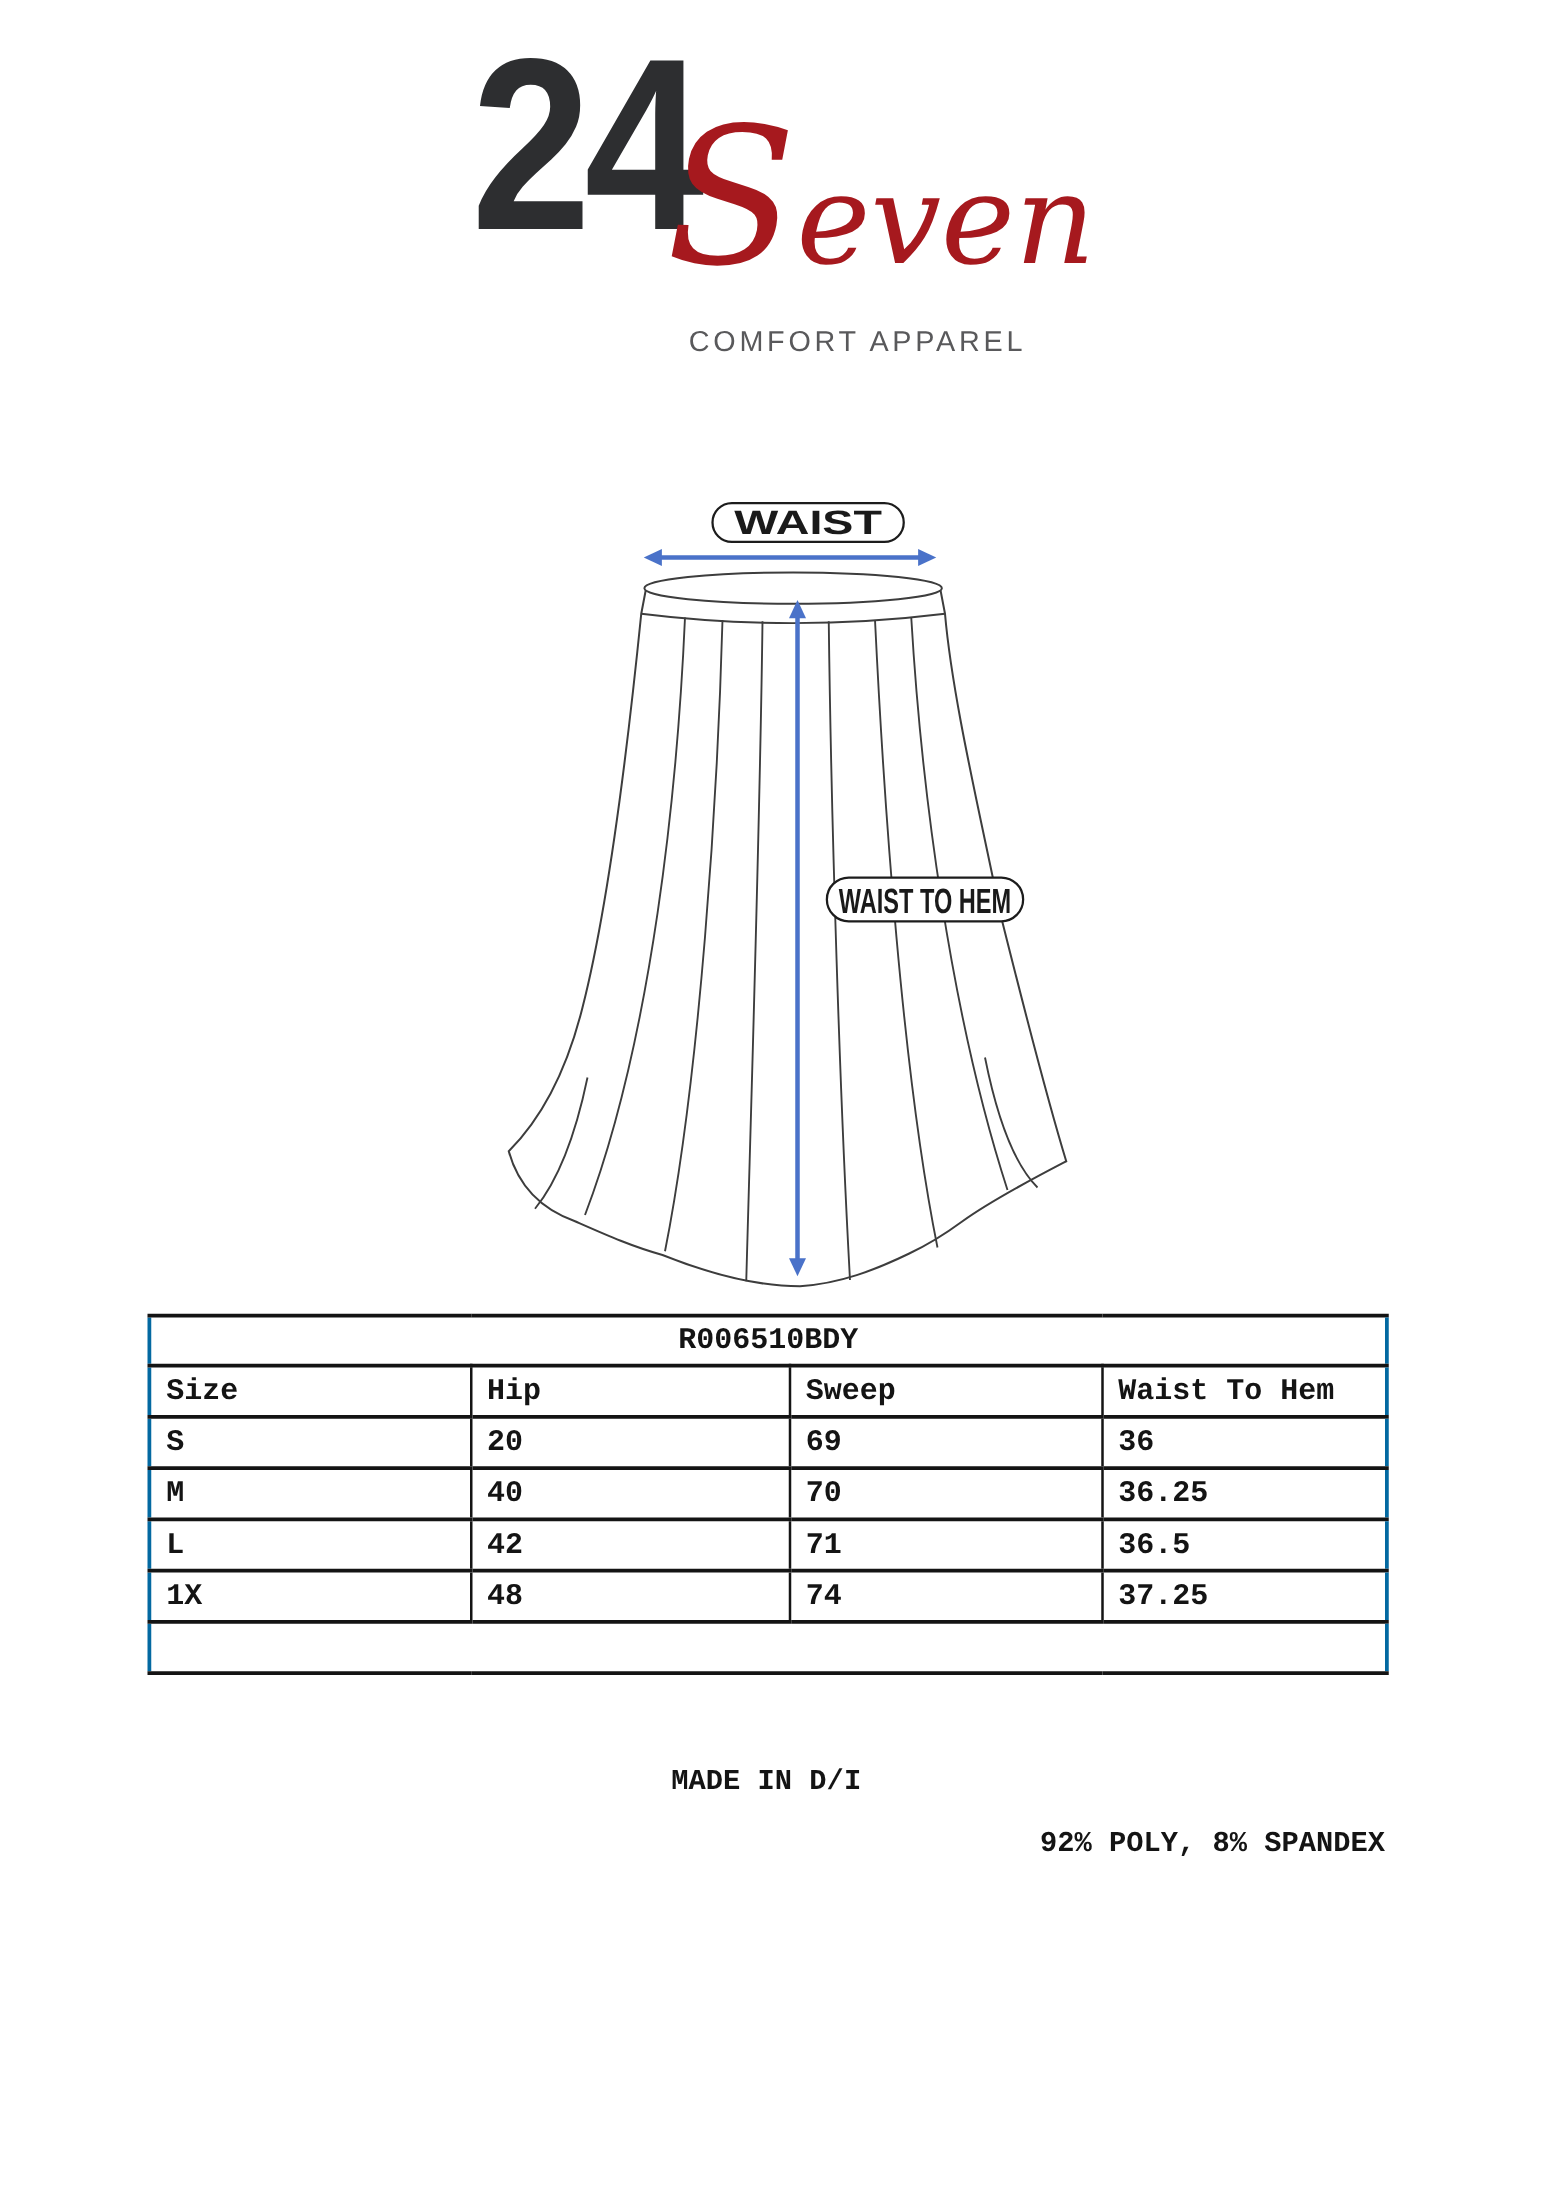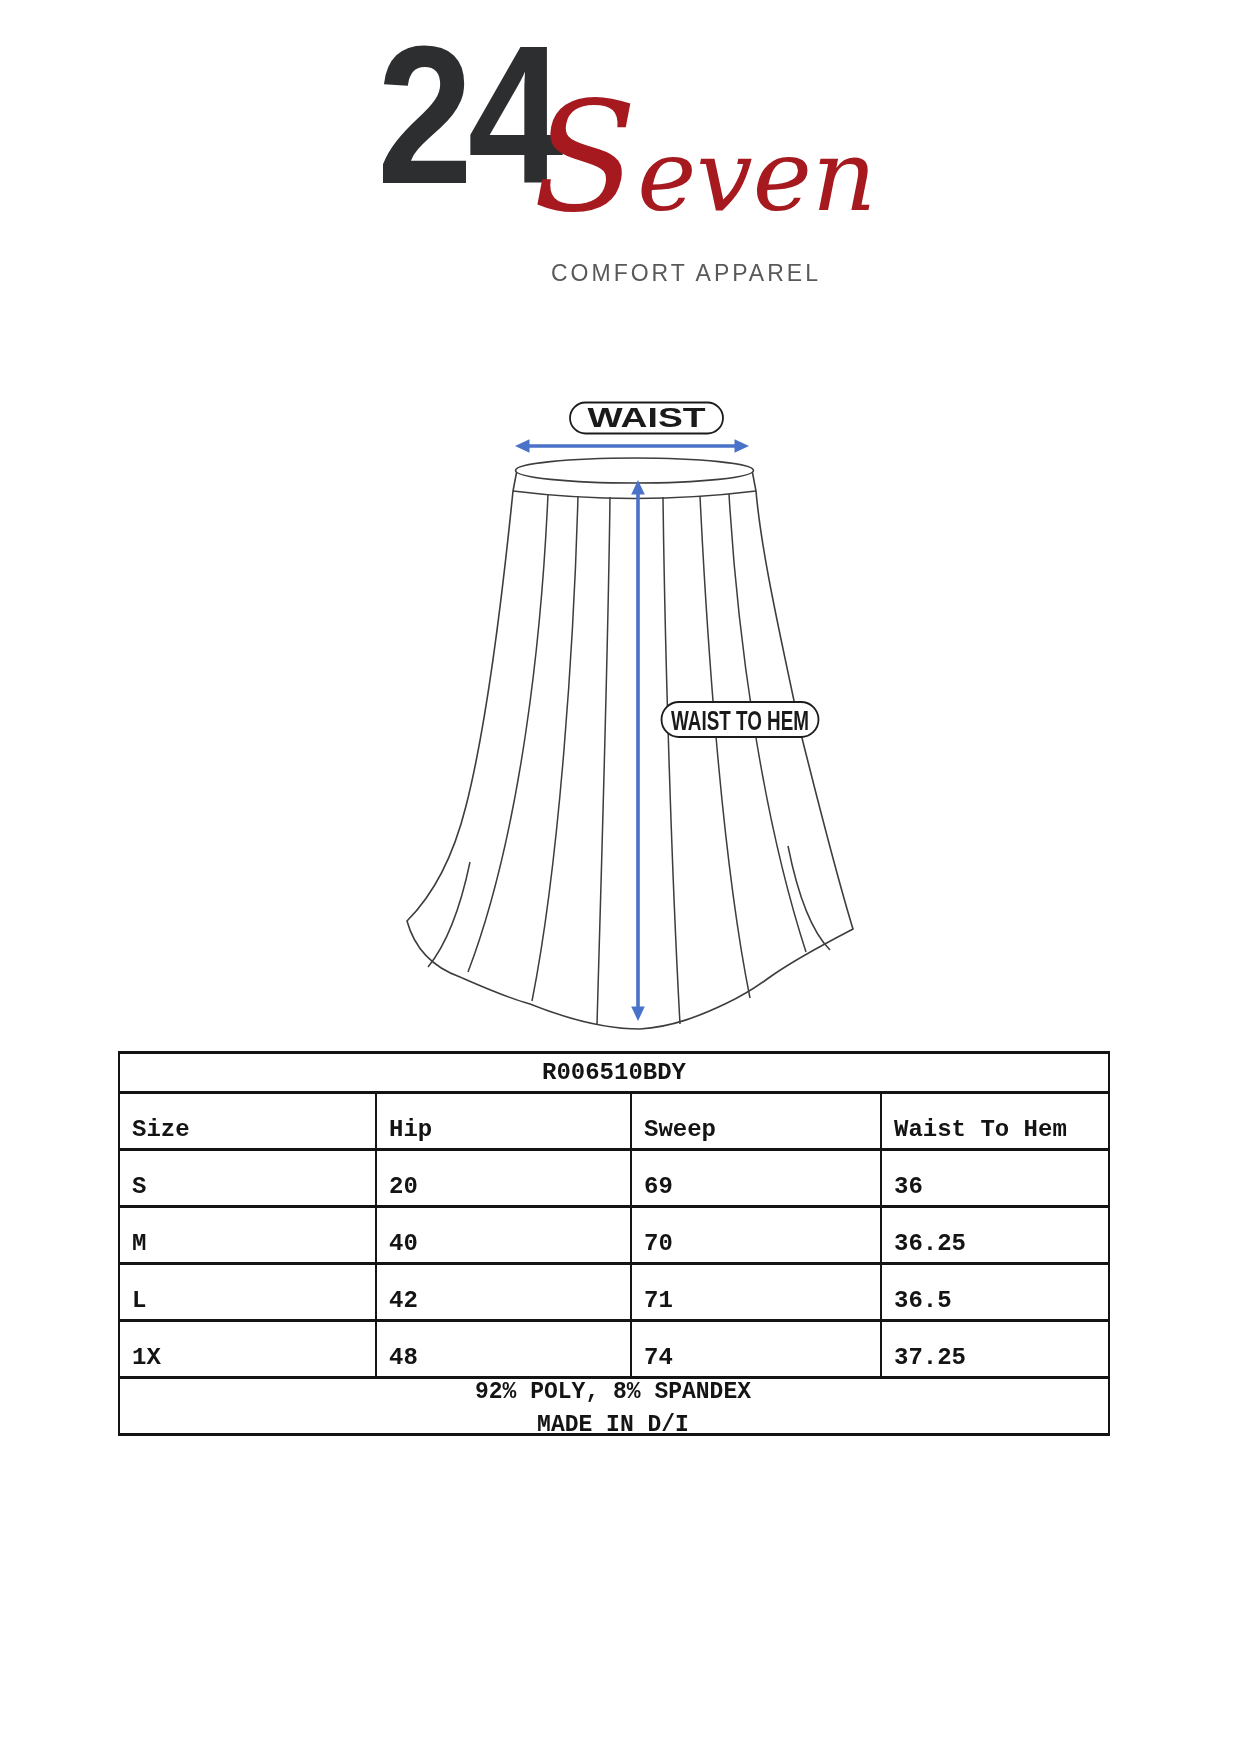--- a/index.html
+++ b/index.html
@@ -49,7 +49,7 @@
   }
   .size-table td.c-title{text-align:center;padding:0;height:37px;}
   .size-table td.c-empty{height:38px;}
-  .size-table{border:1px solid #0369a1;}
+  .size-table{border:3px solid #0369a1;}
   
   .footer-line{
     position:absolute;left:118px;width:990px;text-align:center;

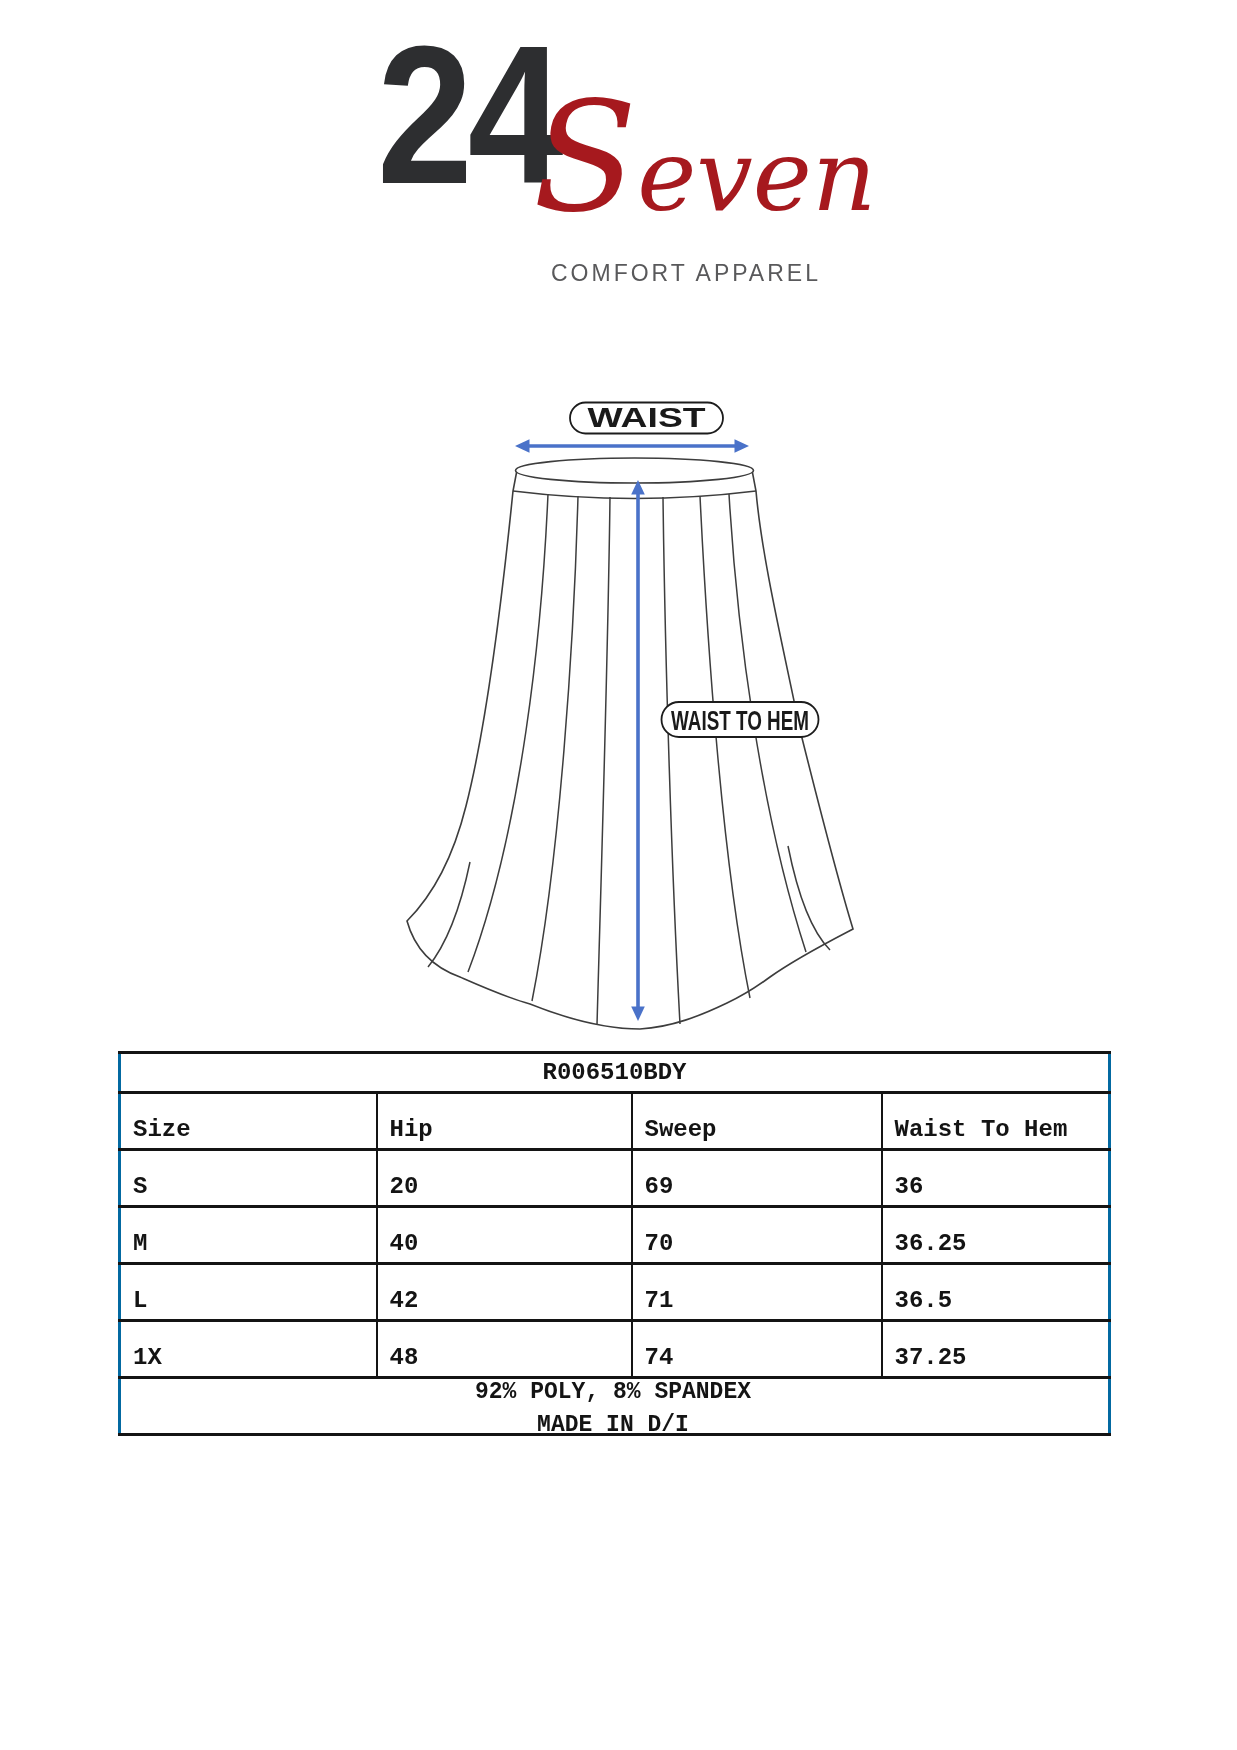--- a/index.html
+++ b/index.html
@@ -45,7 +45,7 @@
   }
   .size-table td{
     border:2px solid #141414;border-top-width:3px;border-bottom-width:3px;
-    padding:16px 0 0 12px;height:38px;vertical-align:middle;overflow:hidden;
+    padding:0 0 0 12px;height:38px;vertical-align:middle;overflow:hidden;
   }
   .size-table td.c-title{text-align:center;padding:0;height:37px;}
   .size-table td.c-empty{height:38px;}

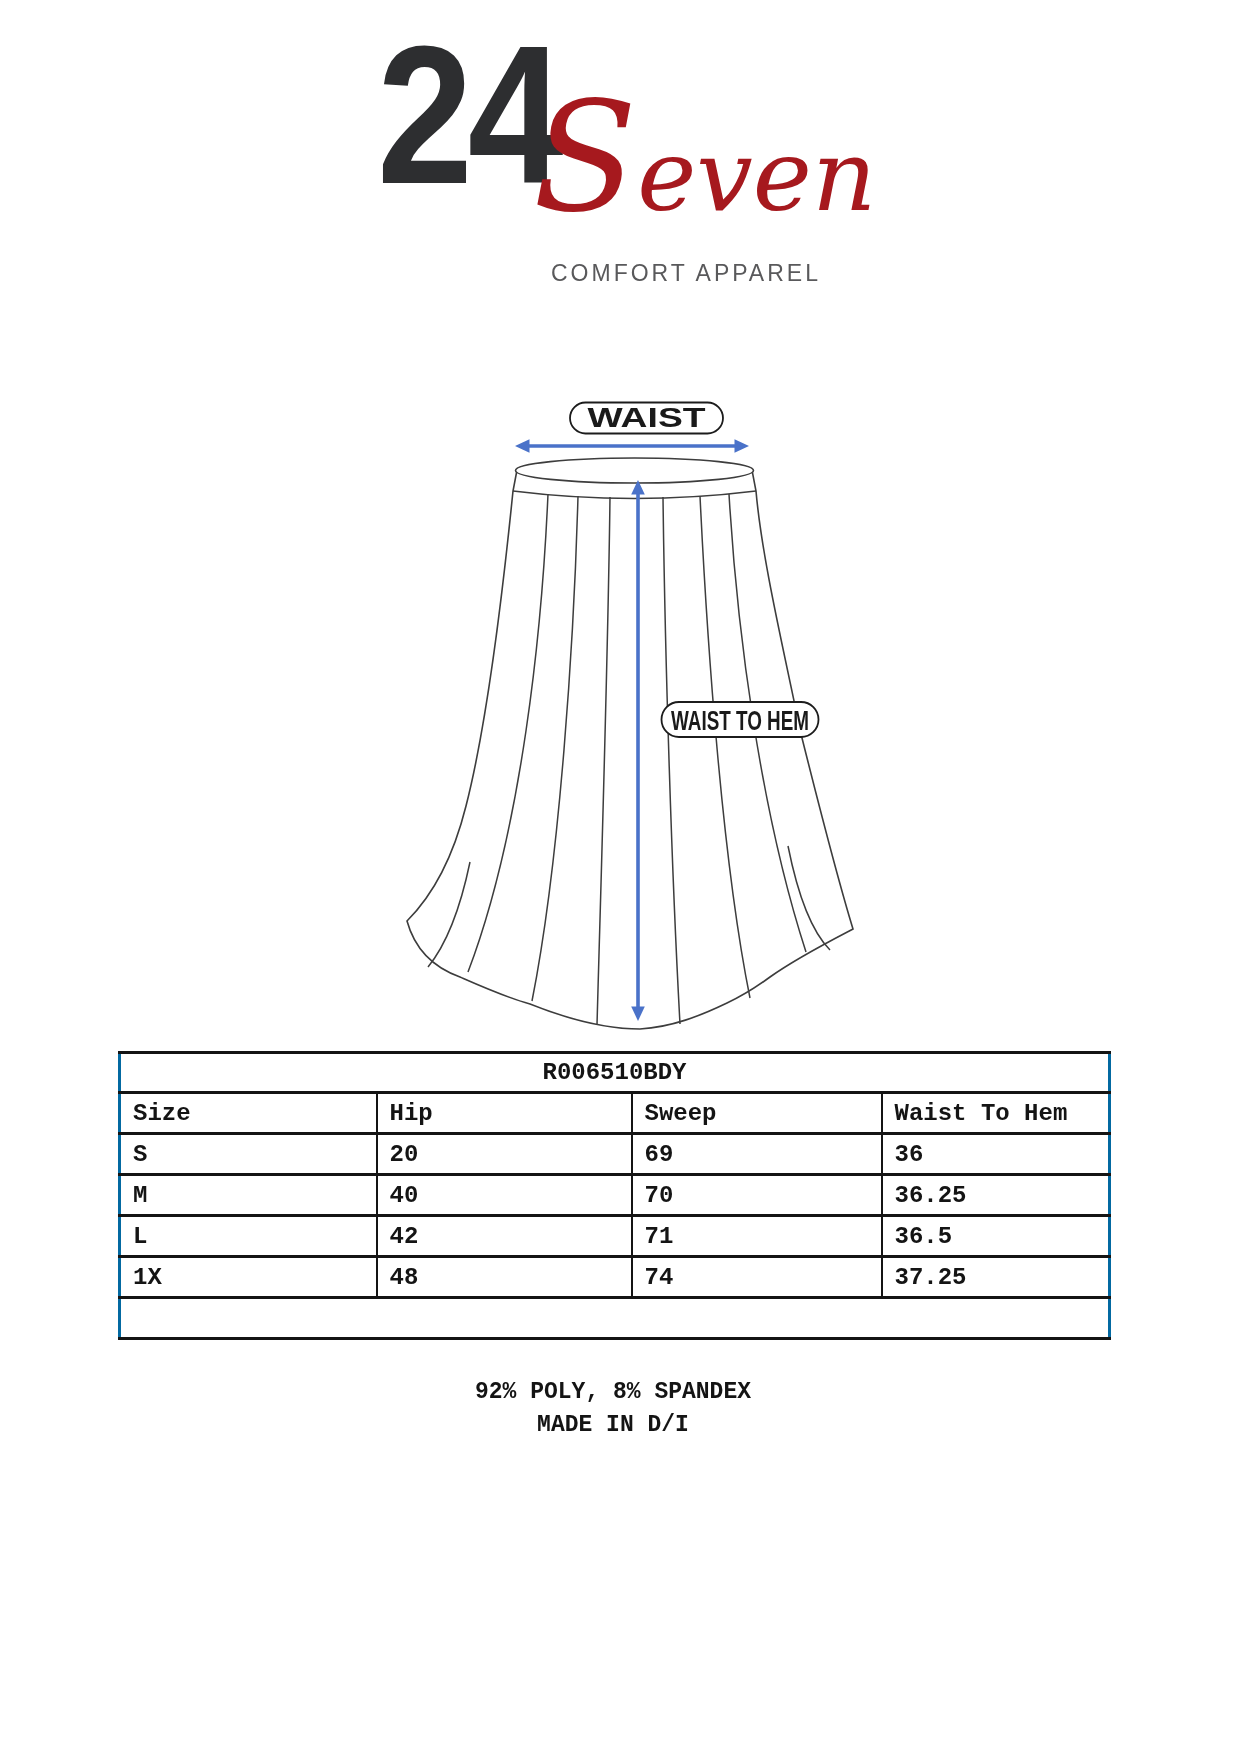--- a/index.html
+++ b/index.html
@@ -57,7 +57,7 @@
     font-weight:700;font-size:23px;color:#141414;white-space:nowrap;
   }
   .footer-made{top:1412px;}
-  .footer-fabric{top:1379px;}
+  .footer-fabric{top:1462px;text-align:right;}
 </style>
 </head>
 <body>

